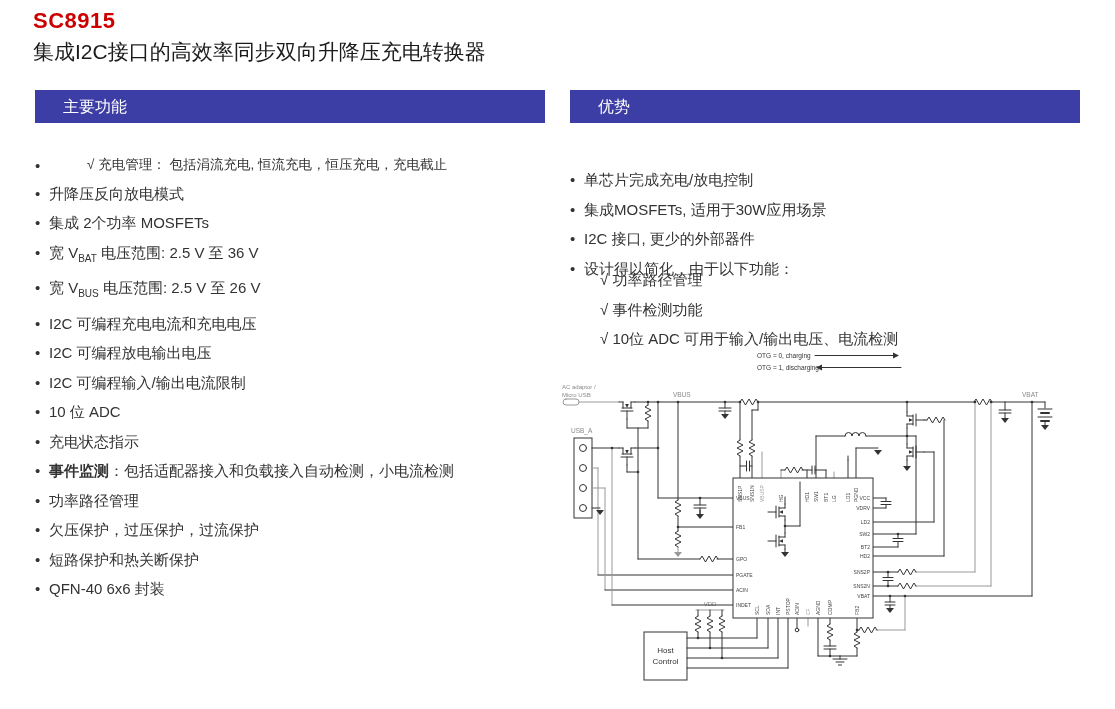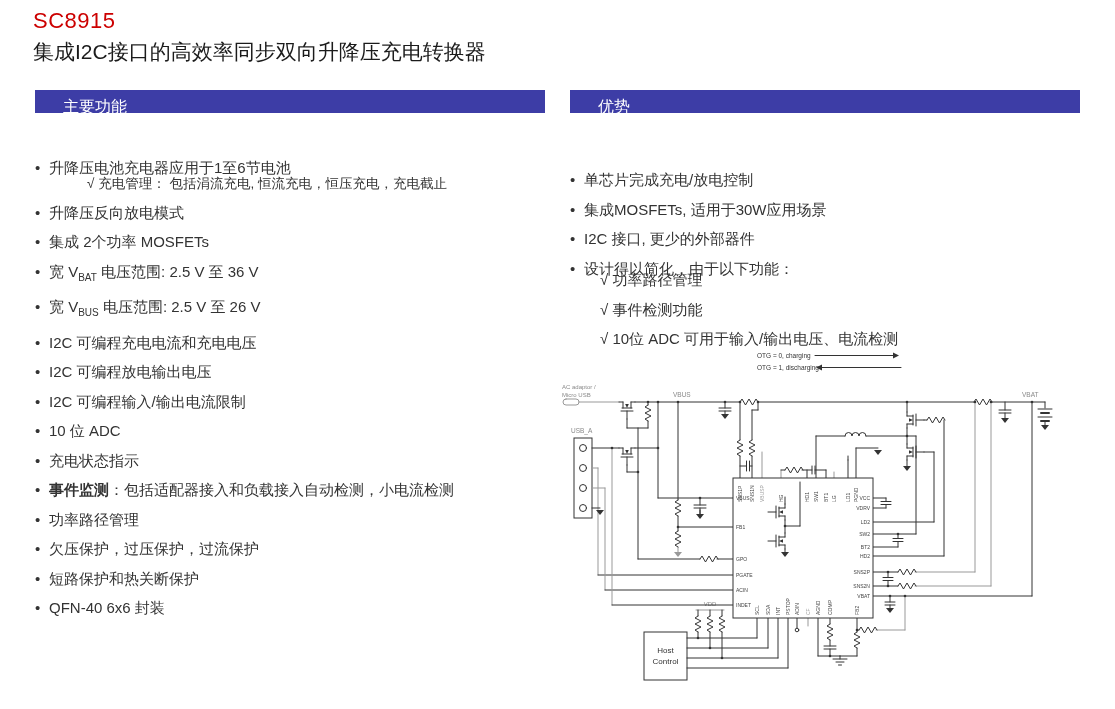--- a/index.html
+++ b/index.html
@@ -10,7 +10,7 @@
   }
   .page-title{
     position:absolute;left:33px;top:8px;margin:0;
-    font-size:22px;font-weight:normal;color:#cc0000;letter-spacing:0.5px;
+    font-size:22px;font-weight:bold;color:#cc0000;letter-spacing:0.5px;
   }
   .page-subtitle{
     position:absolute;left:33px;top:38px;margin:0;

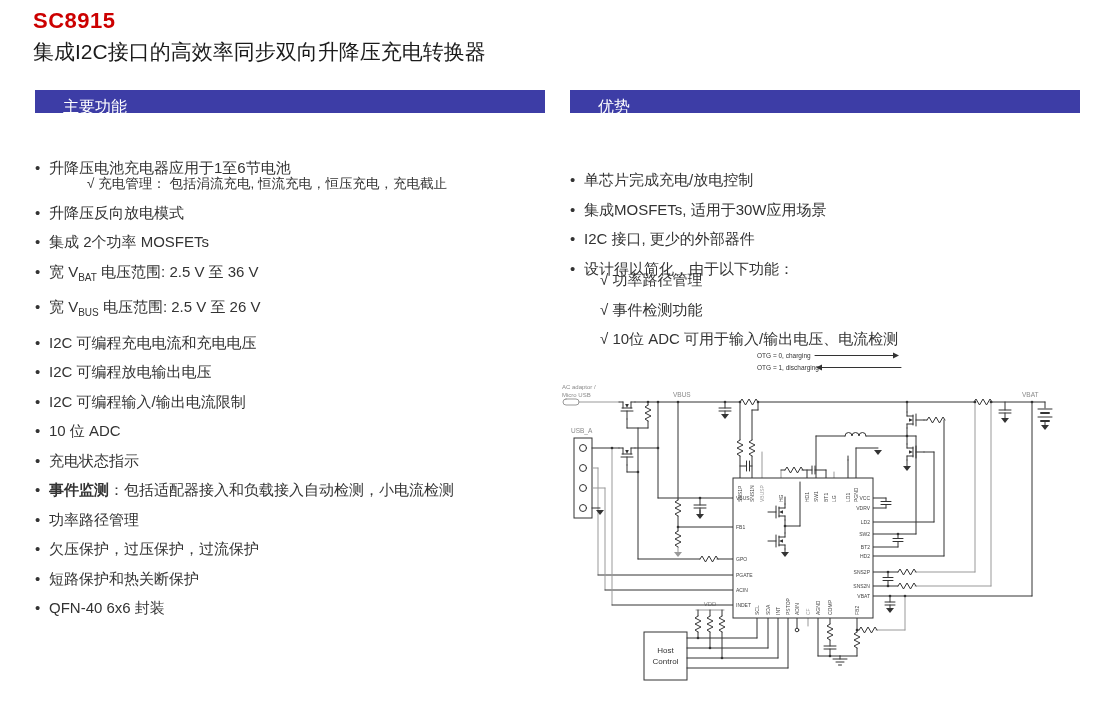--- a/index.html
+++ b/index.html
@@ -17,7 +17,7 @@
     font-size:21px;font-weight:400;color:#1b1b1b;
   }
   .col-header{
-    position:absolute;top:90px;height:23px;width:510px;
+    position:absolute;top:90px;height:33px;width:510px;
     background:#3d3da6;color:#fff;font-size:16px;line-height:33px;
     padding-left:28px;box-sizing:border-box;
   }

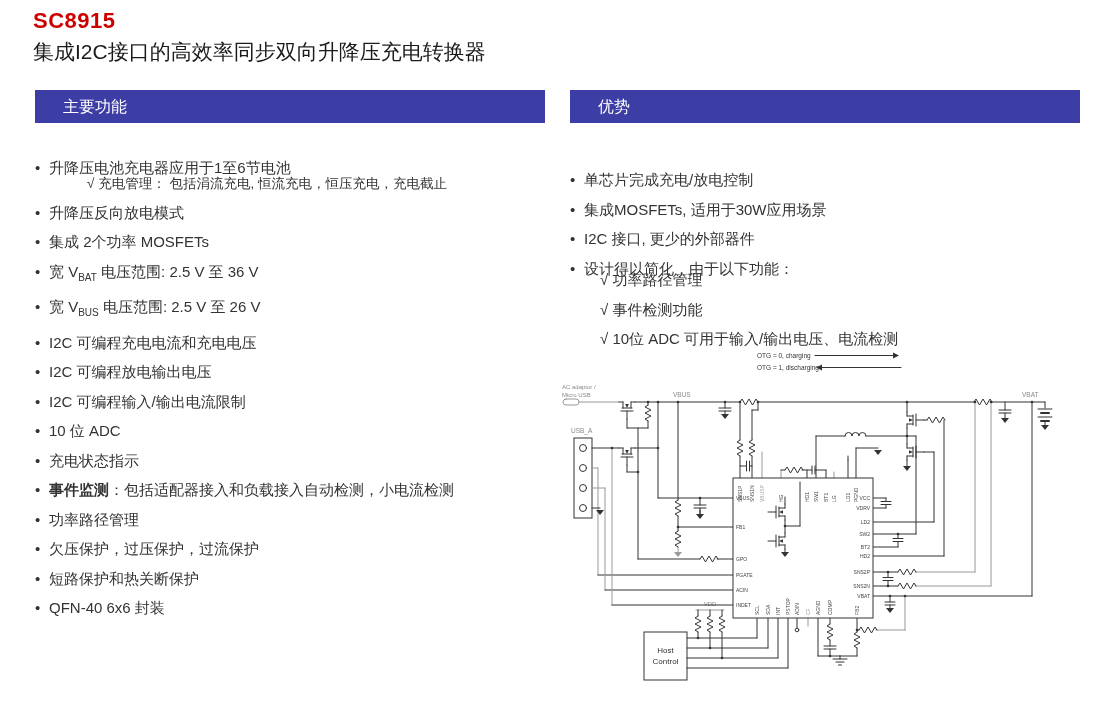--- a/index.html
+++ b/index.html
@@ -51,7 +51,6 @@
 
 <ul class="feat left">
   <li>
-    <span>升降压电池充电器应用于1至6节电池</span>
     <div class="sub-line">√ 充电管理： 包括涓流充电, 恒流充电，恒压充电，充电截止</div>
   </li>
   <li>升降压反向放电模式</li>

